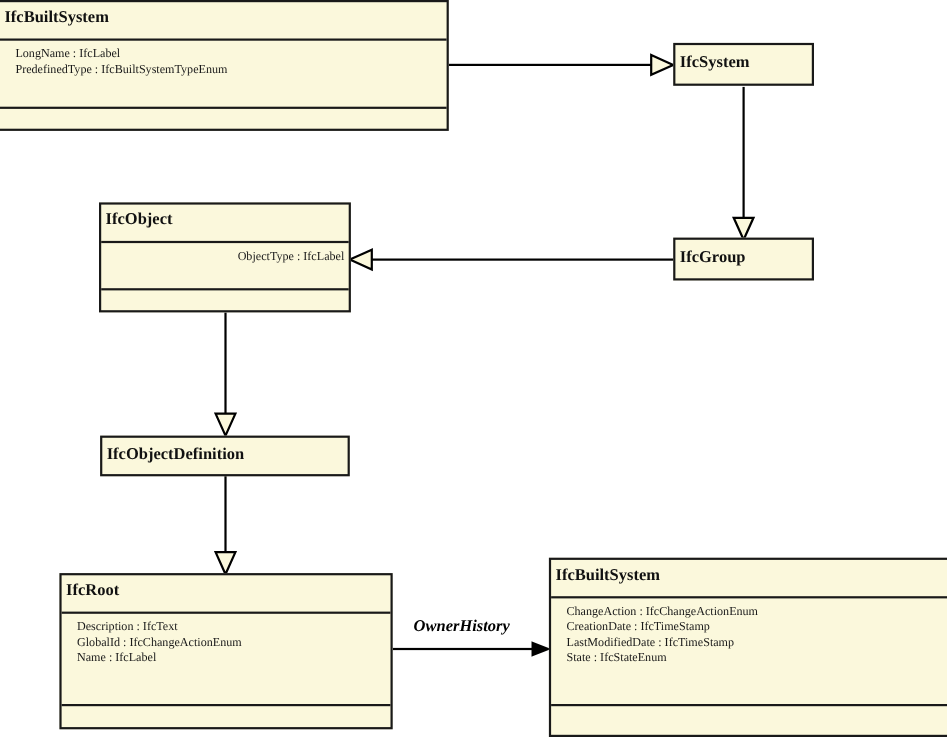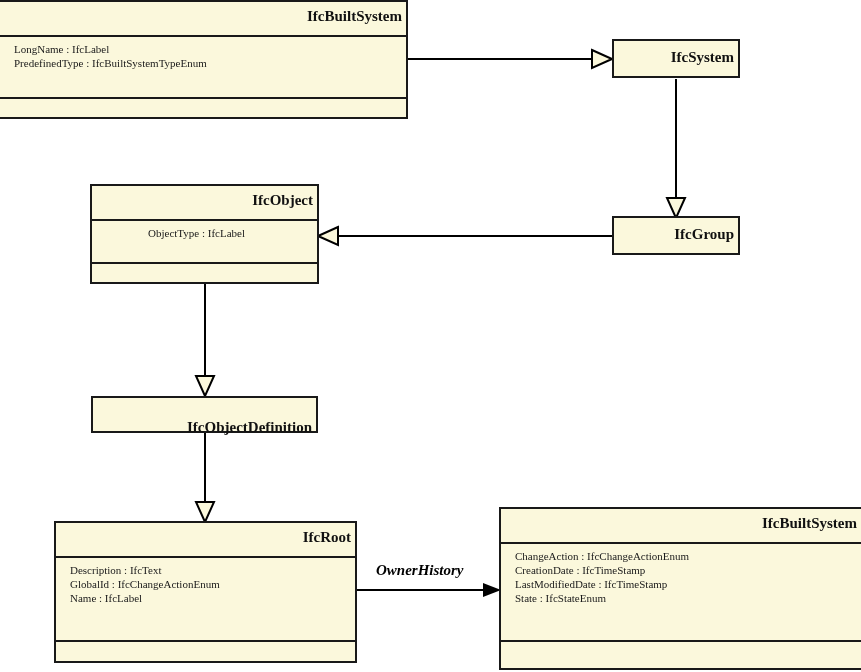--- a/index.html
+++ b/index.html
@@ -23,7 +23,7 @@
     z-index: 3;
   }
   .uml-title {
-    text-align: right;
+    text-align: left;
     font-weight: bold;
     font-size: 15px;
     color: #111111;

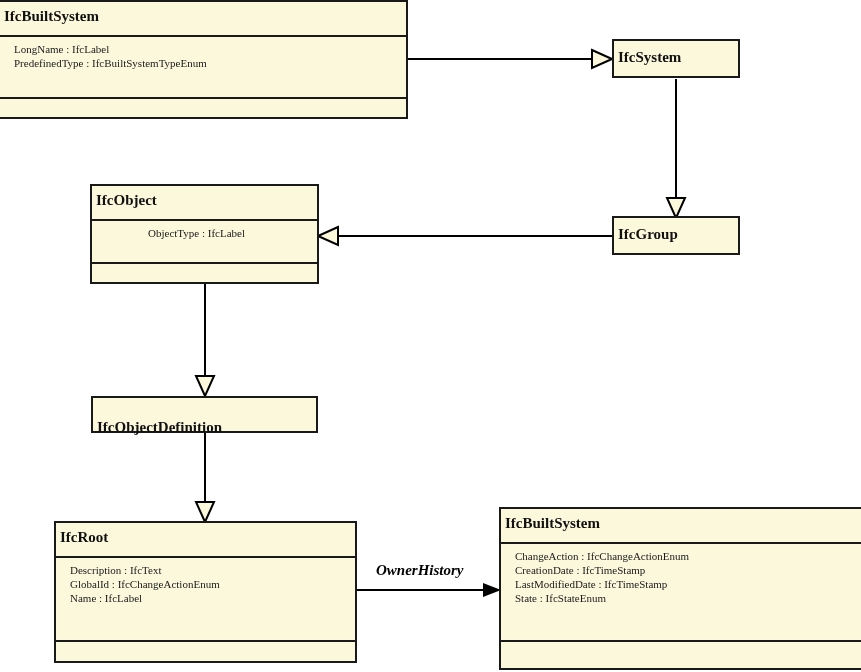--- a/index.html
+++ b/index.html
@@ -137,7 +137,7 @@
   <div class="uml-class" style="left:90px; top:184px; width:229px; height:100px;">
     <div class="uml-title" style="height:33px;">IfcObject</div>
     <div class="uml-divider"></div>
-    <div class="uml-attrs" style="height:41px; text-align:center; padding-left:0; padding-right:16px;">
+    <div class="uml-attrs" style="height:41px; text-align:right; padding-left:0; padding-right:4px;">
       <div class="uml-attr">ObjectType : IfcLabel</div>
     </div>
     <div class="uml-divider"></div>

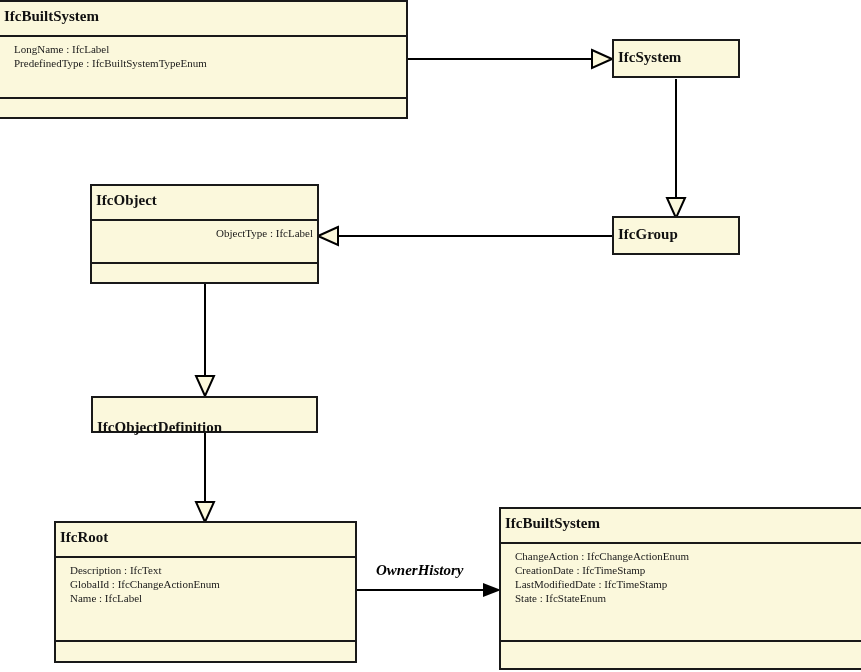--- a/index.html
+++ b/index.html
@@ -149,7 +149,7 @@
   </div>
 
   <div class="uml-class" style="left:91px; top:396px; width:227px; height:37px;">
-    <div class="uml-title" style="height:33px; padding-top:7px;margin-top:14px;">IfcObjectDefinition</div>
+    <div class="uml-title" style="height:33px; padding-top:7px;">IfcObjectDefinition</div>
   </div>
 
   <div class="uml-class" style="left:54px; top:521px; width:303px; height:142px;">

